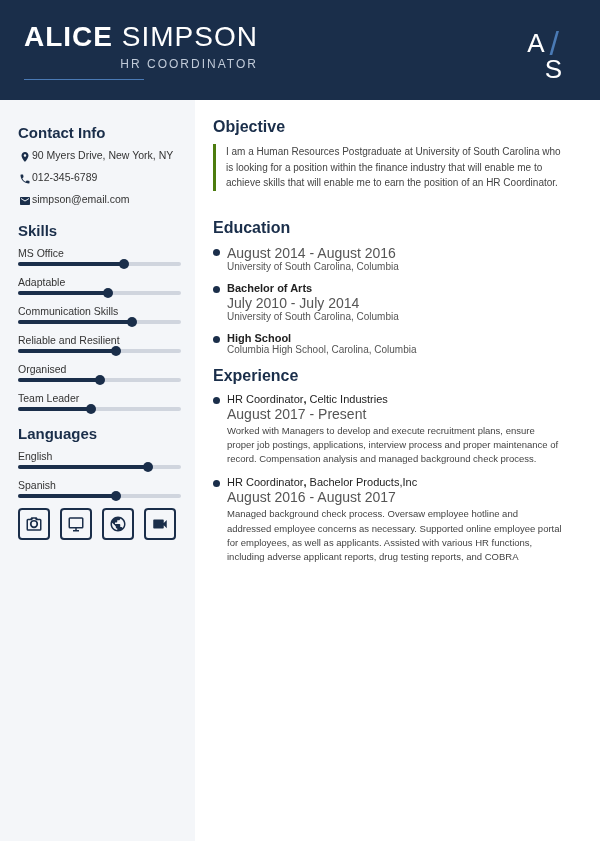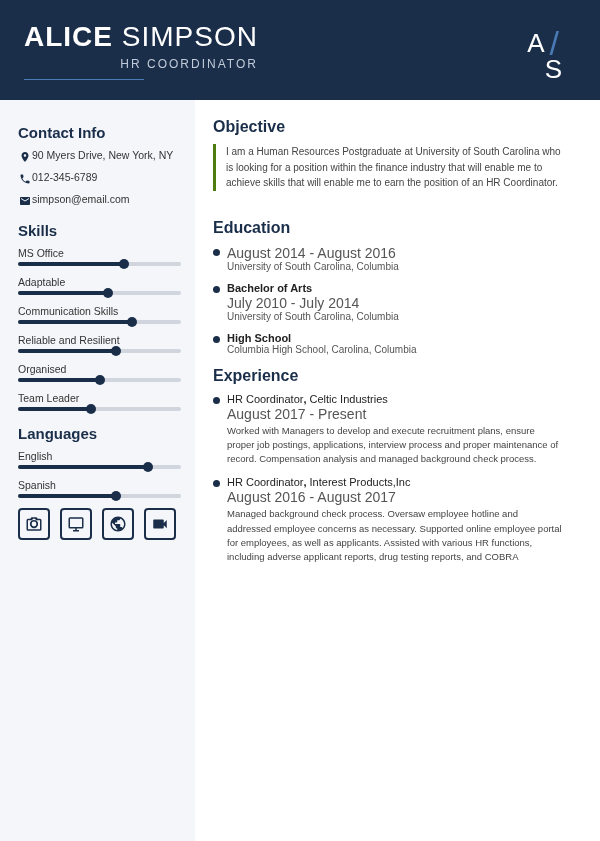--- a/index.html
+++ b/index.html
@@ -395,7 +395,7 @@
         </div>
         <div class="exp-item">
           <div class="exp-title">
-            <span>HR Coordinator</span>, <span style="font-weight:400;">Interest Products,Inc</span>
+            <span>HR Coordinator</span>, <span style="font-weight:400;">Bachelor Products,Inc</span>
           </div>
           <div class="exp-date">August 2016 - August 2017</div>
           <div class="exp-desc">Managed background check process. Oversaw employee hotline and addressed employee concerns as necessary. Supported online employee portal for employees, as well as applicants. Assisted with various HR functions, including adverse applicant reports, drug testing reports, and COBRA</div>

